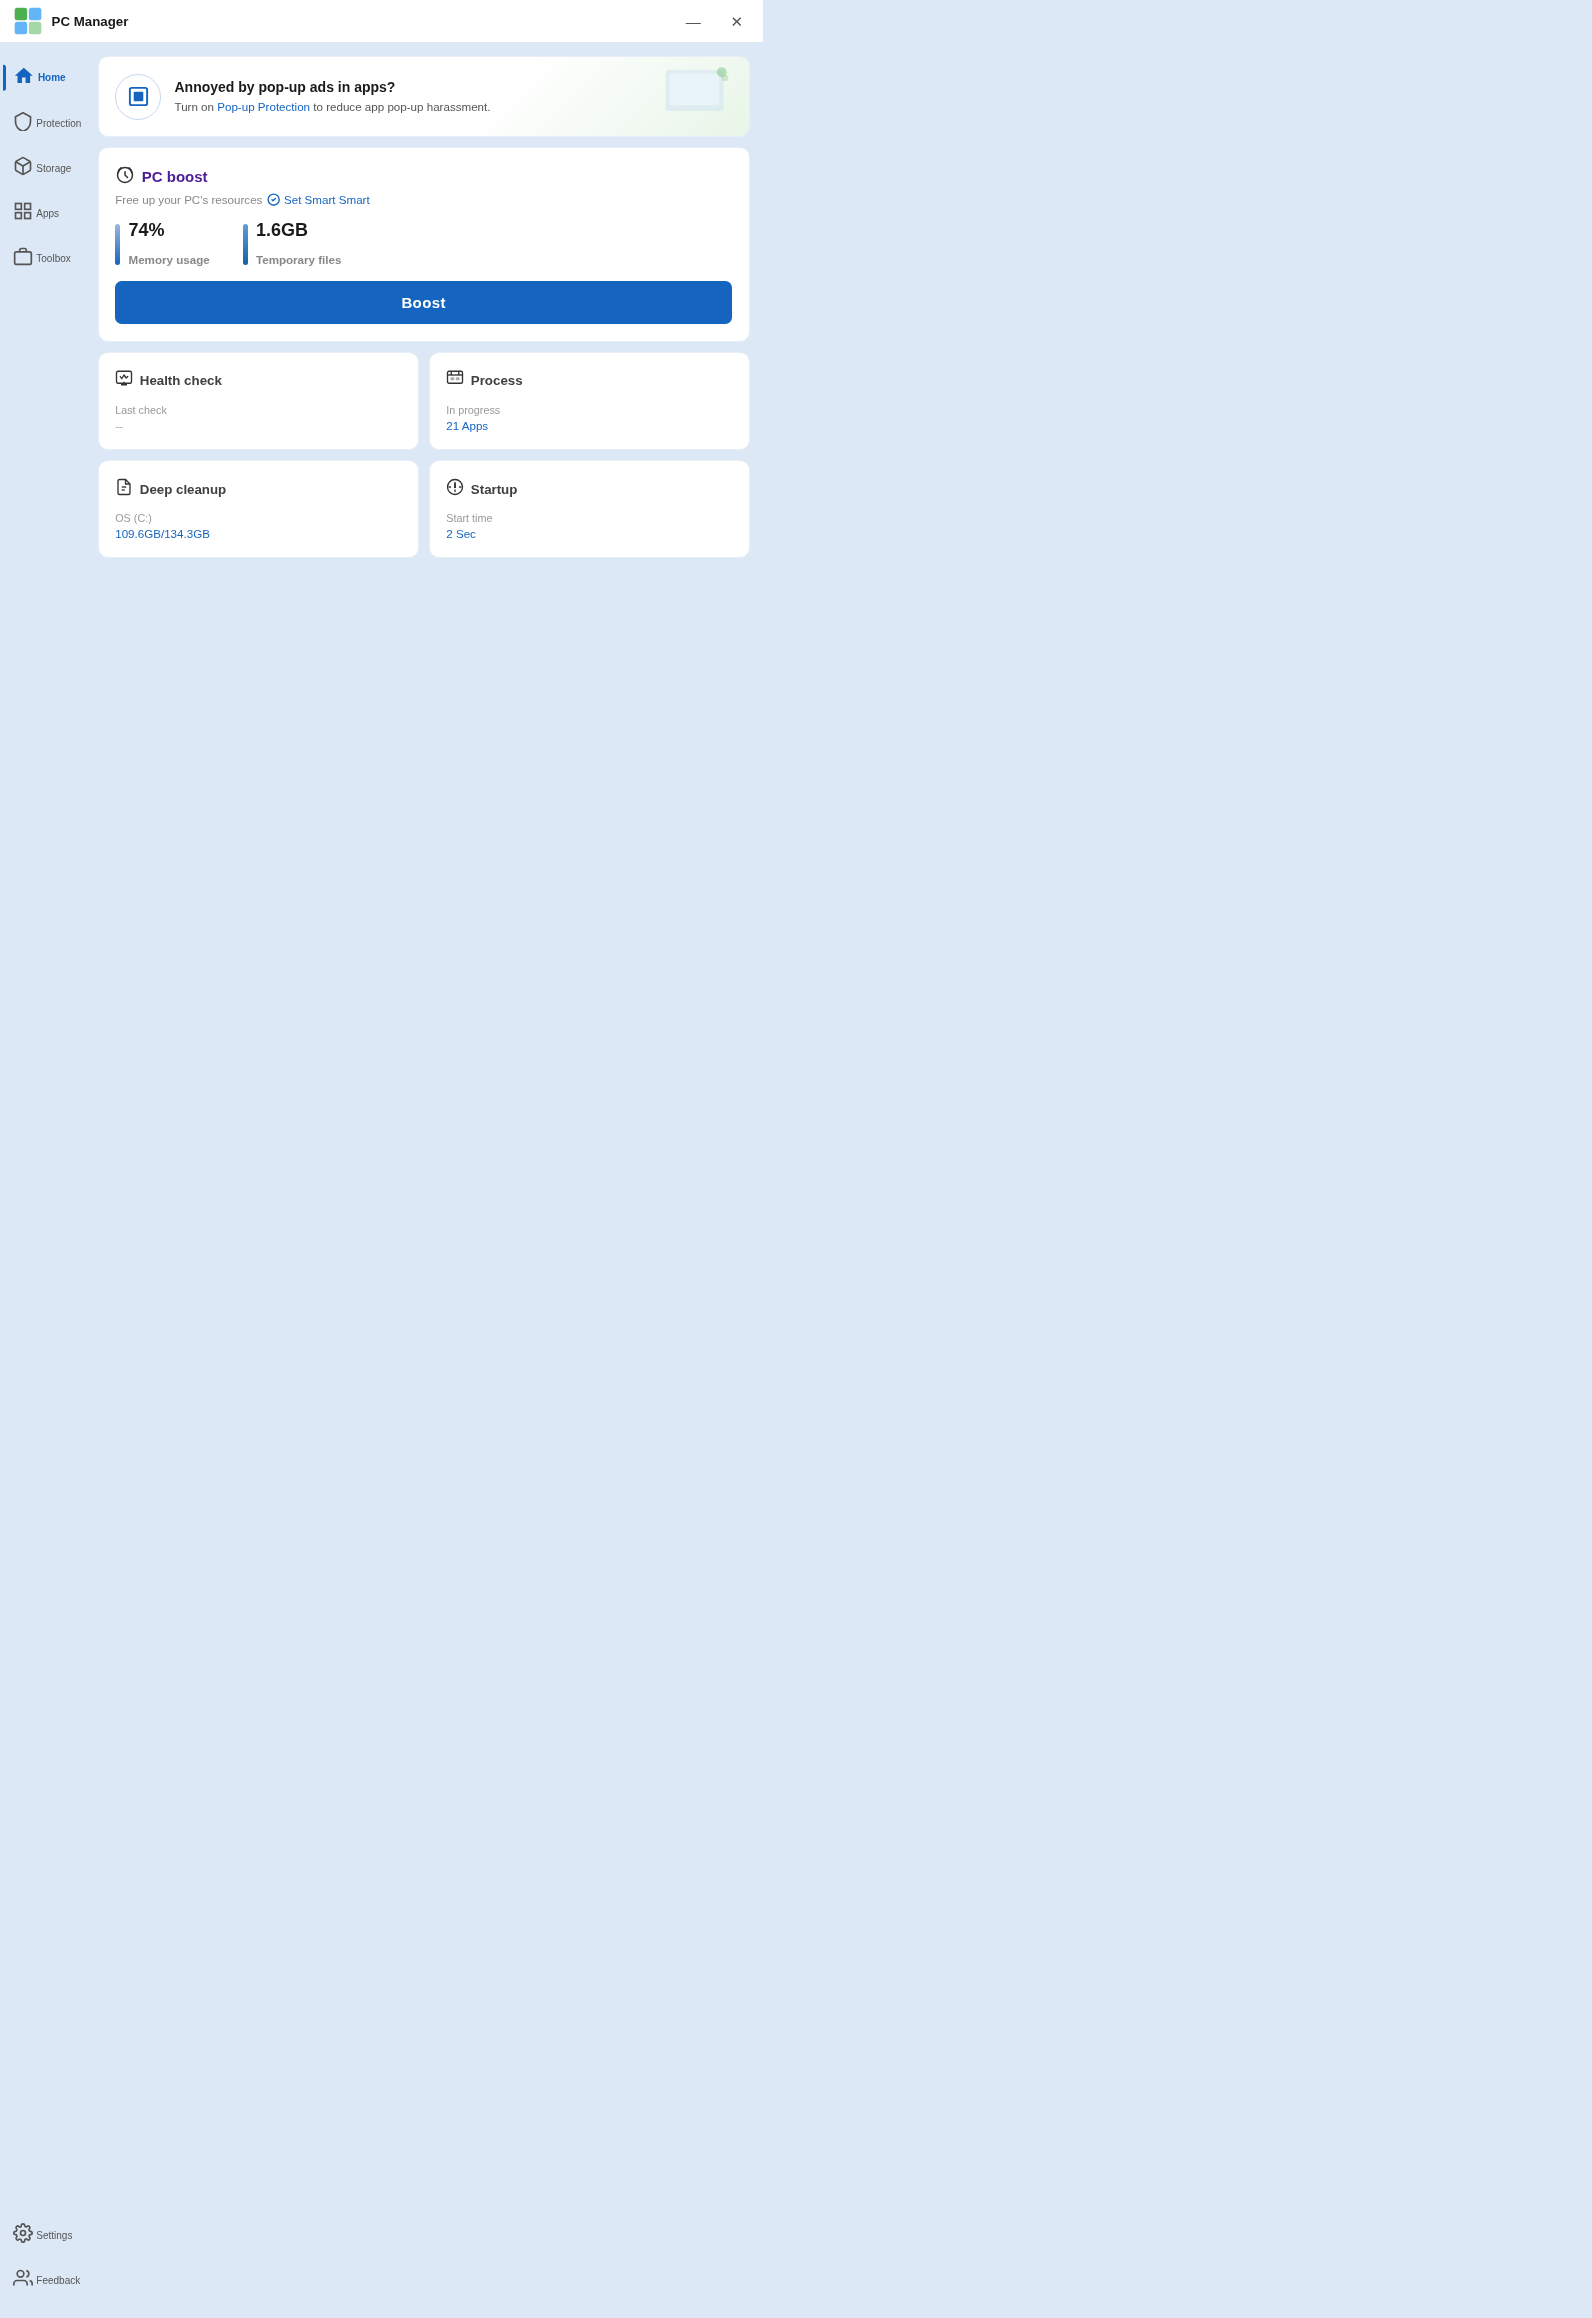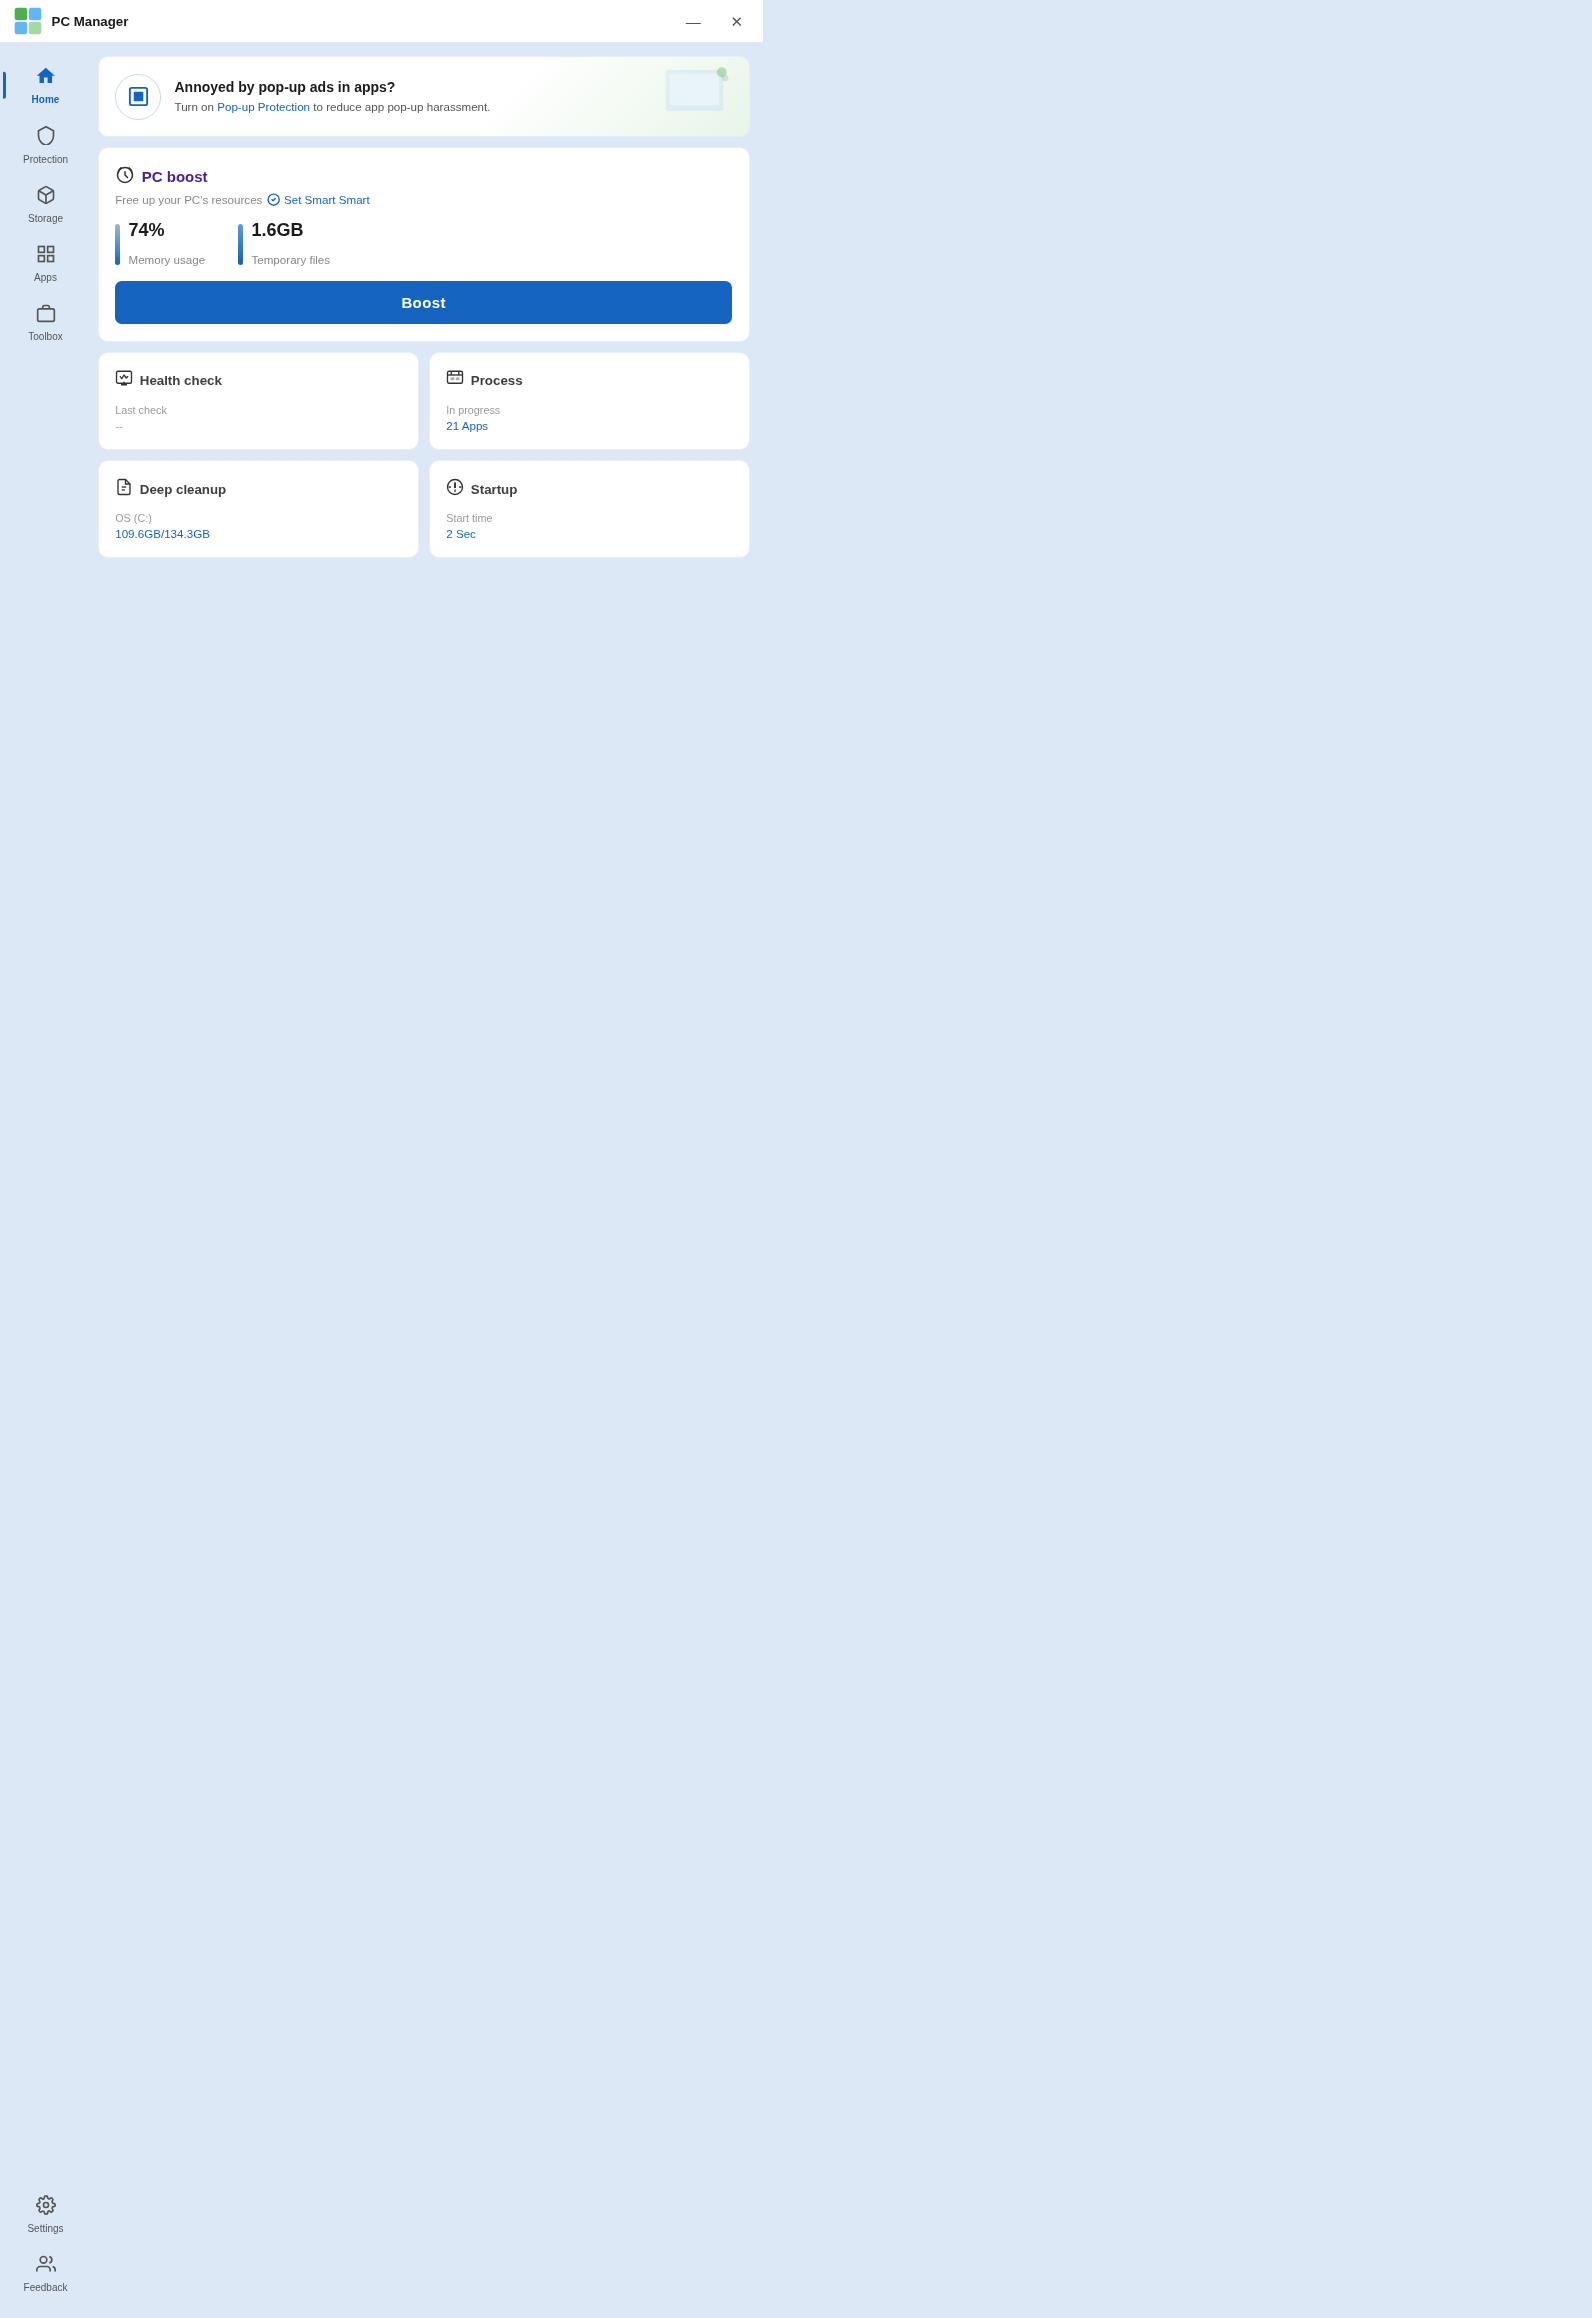--- a/index.html
+++ b/index.html
@@ -67,14 +67,13 @@
     .sidebar-item {
       width: 75px;
       display: flex;
-      flex-direction: column;
+      flex-direction: row;
       align-items: center;
       padding: 8.3px 5px;
       border-radius: 6.6px;
       cursor: pointer;
       gap: 3.3px;
       position: relative;
-      justify-content: space-between;
     }
     .sidebar-item.active {
       color: #1565c0;

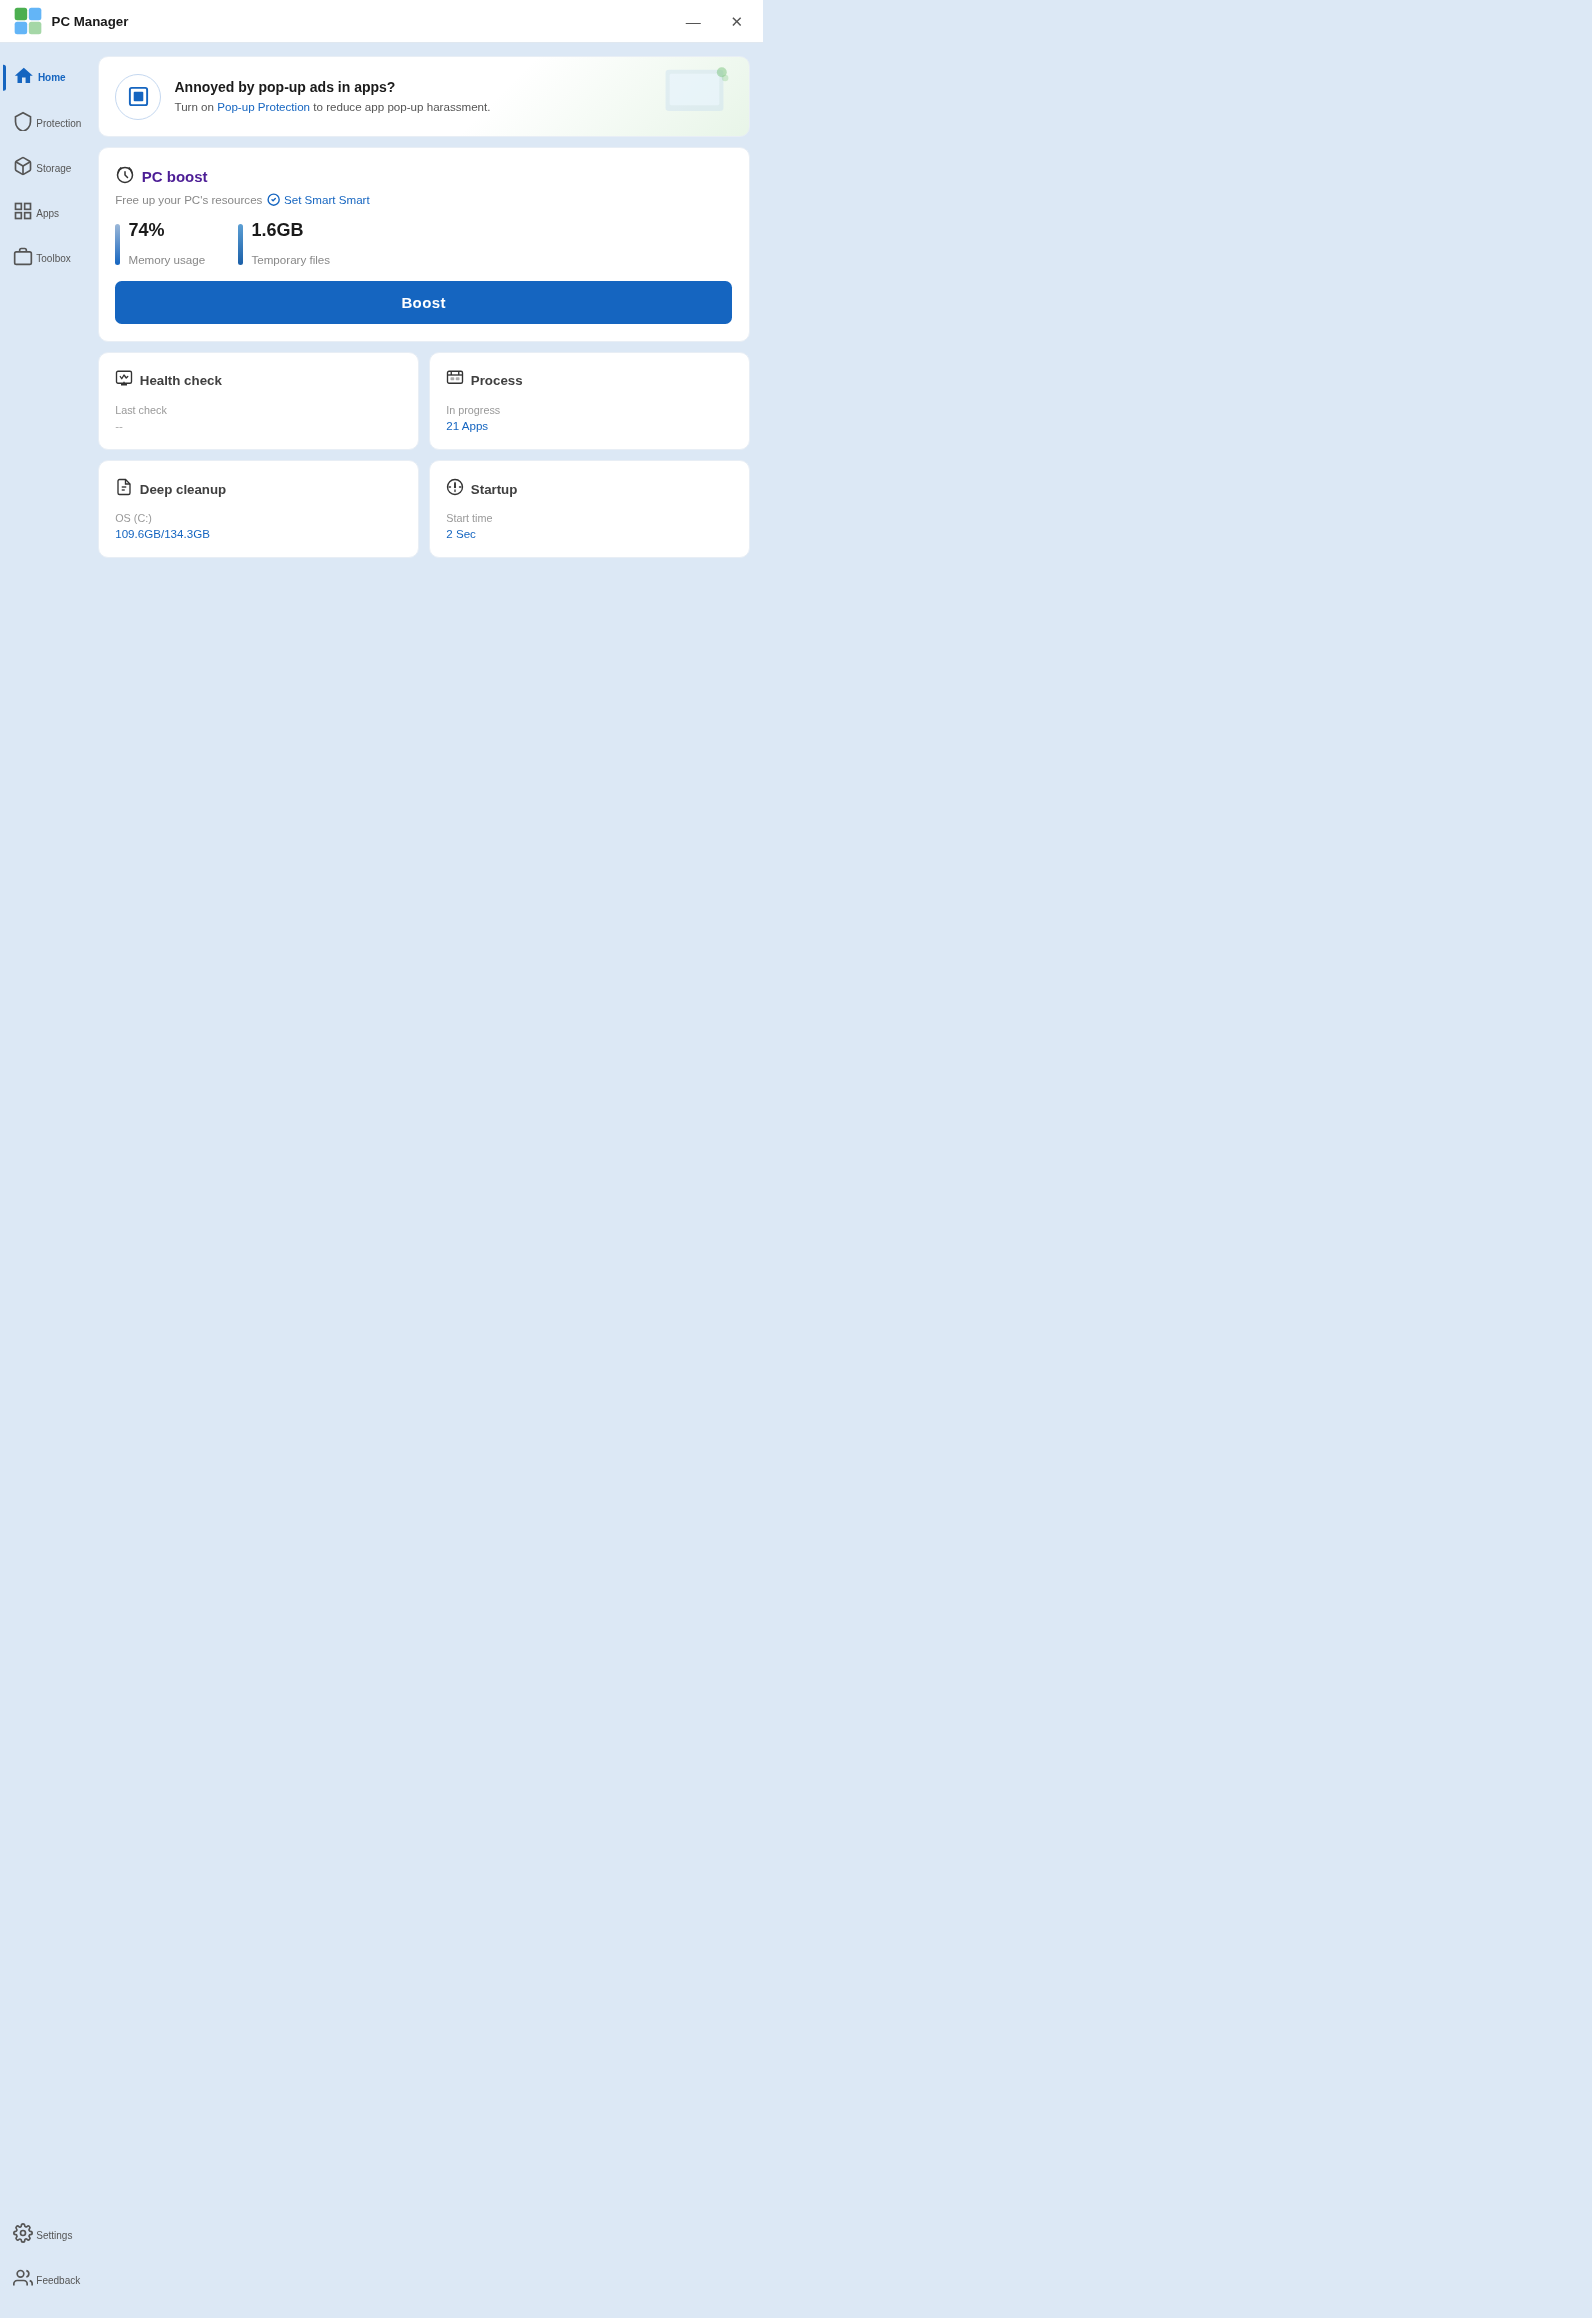--- a/index.html
+++ b/index.html
@@ -225,6 +225,7 @@
       font-size: 11.6px;
       color: #888;
       margin-top: 12px;
+      font-weight: bold;
     }
     .boost-btn {
       width: 100%;

